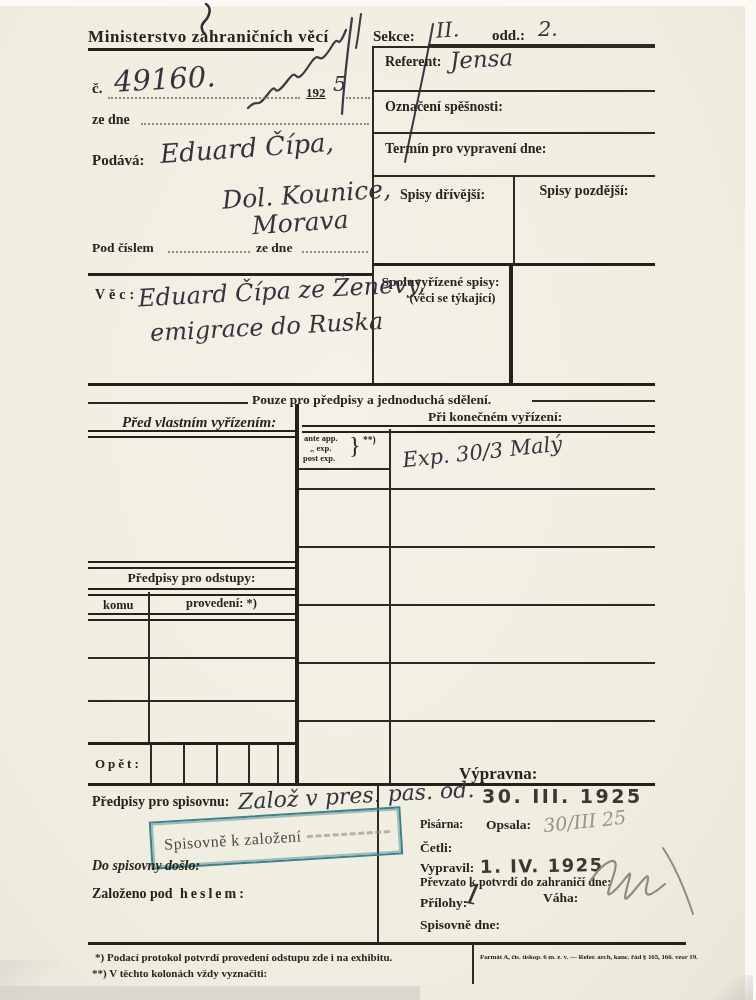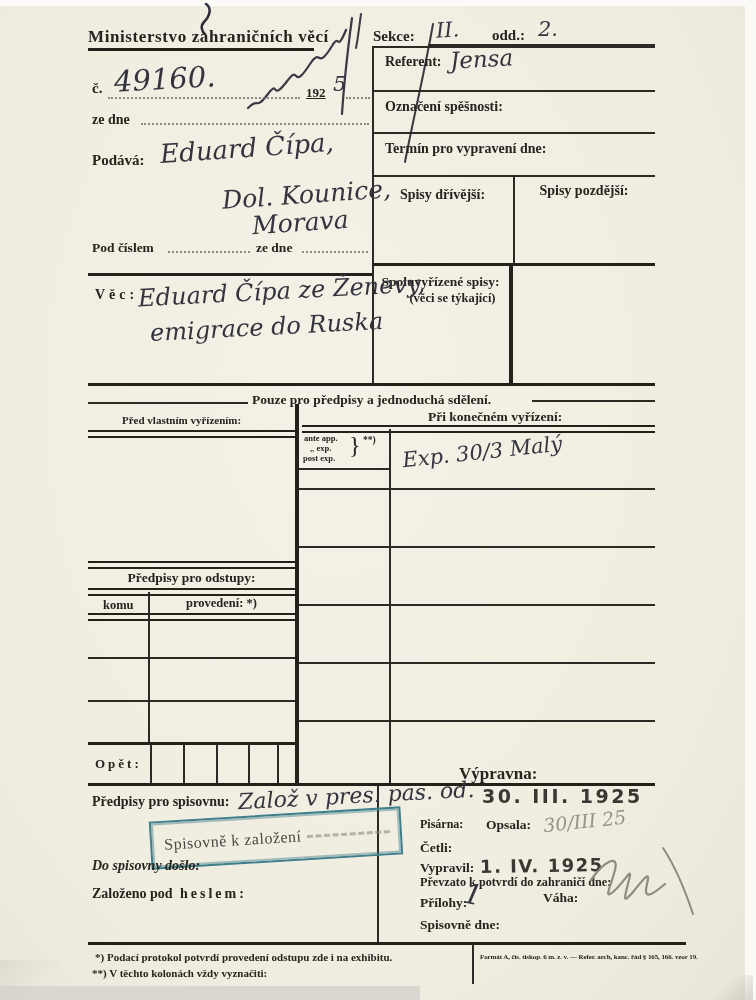--- a/index.html
+++ b/index.html
@@ -117,7 +117,7 @@
   <div class="rh" style="left:532px;top:400px;width:123px;"></div>
   <div class="lbl" style="left:252px;top:392px;font-size:13.5px;">Pouze pro předpisy a jednoduchá sdělení.</div>
 
-  <div class="lbl" style="left:122px;top:414px;font-size:11px;">Před vlastním vyřízením:</div>
+  <div class="lbl" style="left:122px;top:414px;font-size:15px;font-style:italic;">Před vlastním vyřízením:</div>
   <div class="dbl" style="left:88px;top:430px;width:208px;"></div>
   <div class="lbl" style="left:428px;top:409px;font-size:13.5px;">Při konečném vyřízení:</div>
   <div class="dbl" style="left:302px;top:425px;width:353px;"></div>

